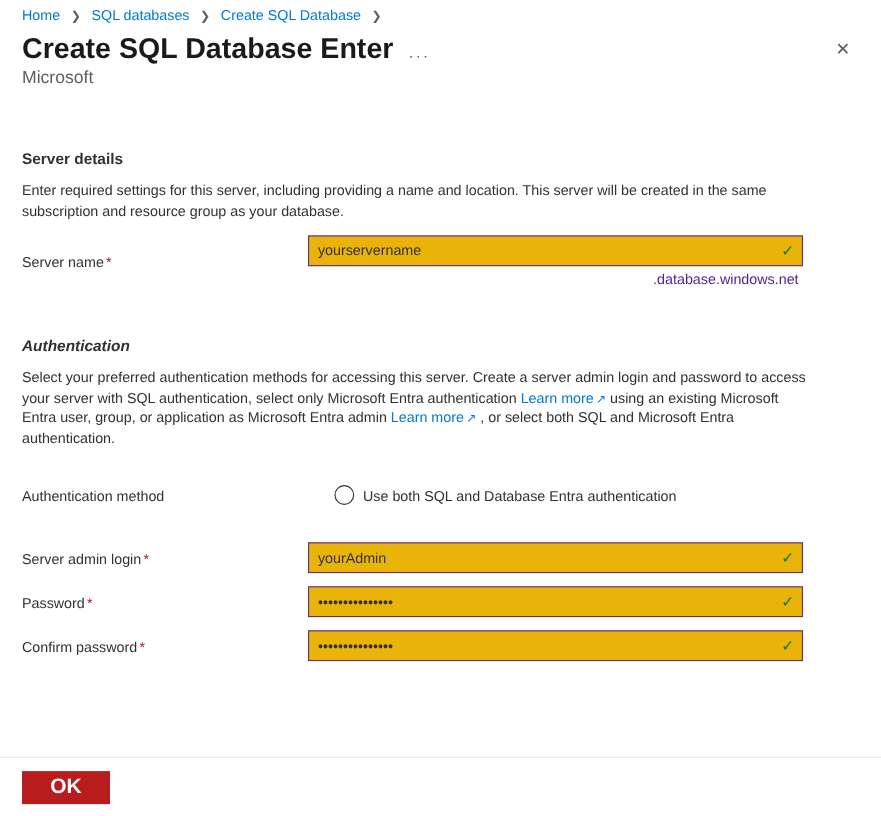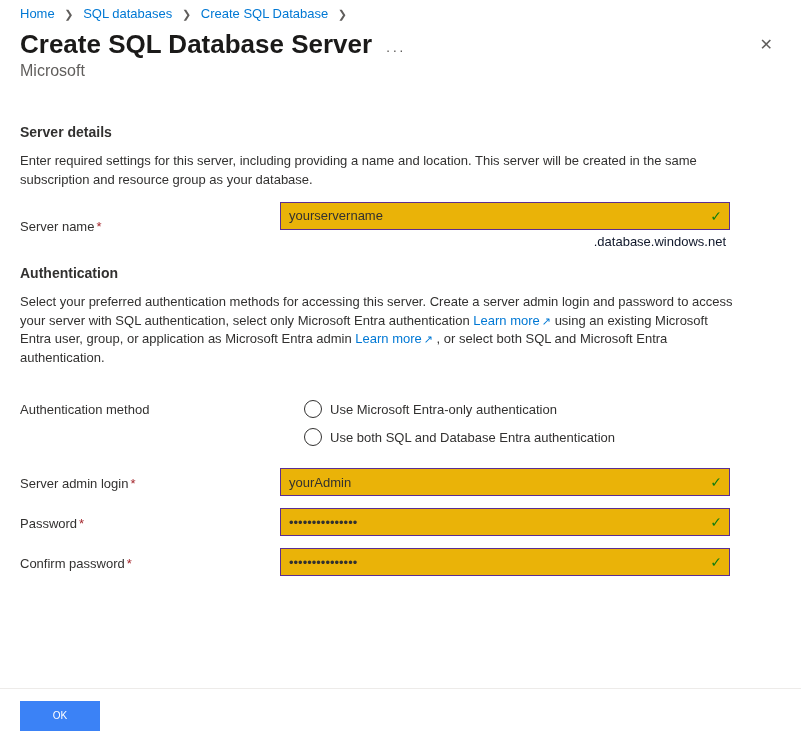--- a/index.html
+++ b/index.html
@@ -211,7 +211,7 @@
 </div>
 
 <div class="header">
-  <h1>Create SQL Database Server</h1>
+  <h1>Create SQL Database Enter</h1>
   <span class="more">···</span>
   <span class="close-x">✕</span>
   <div class="subtitle">Microsoft</div>

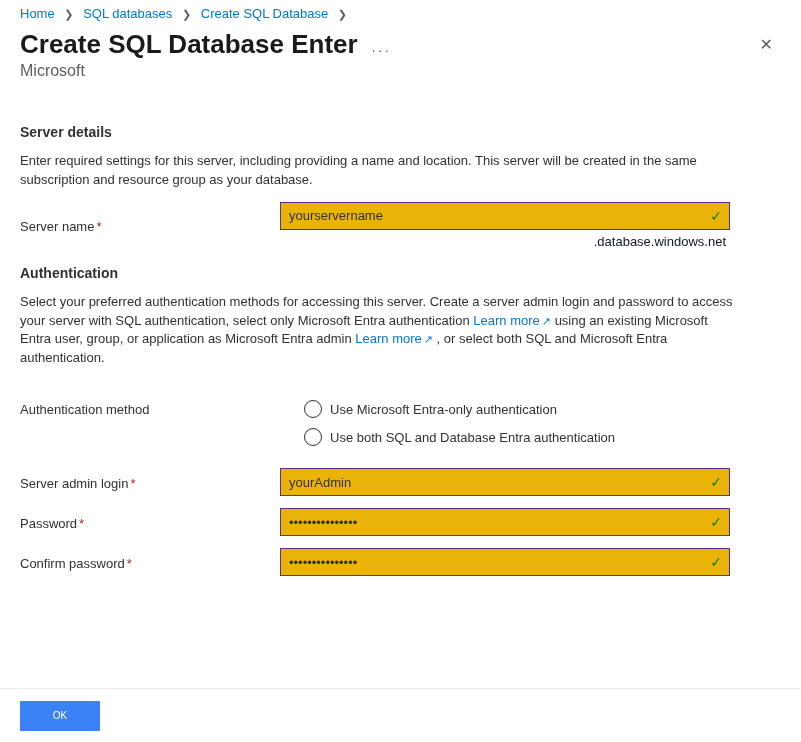--- a/index.html
+++ b/index.html
@@ -74,7 +74,7 @@
   .section-title {
     font-size: 14px;
     font-weight: 600;
-    margin-top: 24px;
+    margin-top: 36px;
     margin-bottom: 12px;
   }
   .section-desc {

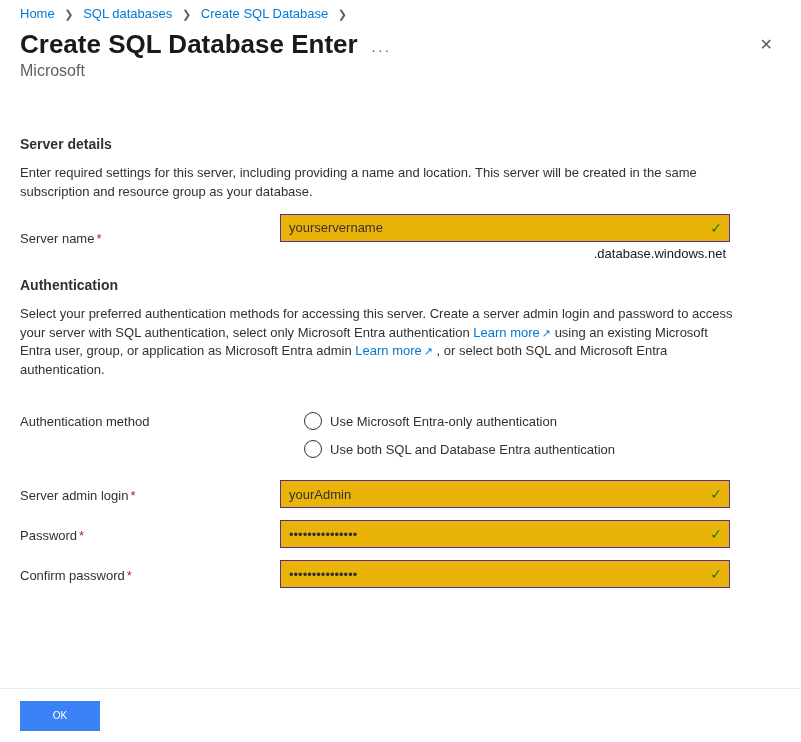--- a/index.html
+++ b/index.html
@@ -141,7 +141,7 @@
   .suffix {
     text-align: right;
     font-size: 13px;
-    color: #0f172a;
+    color: #4c1d95;
     margin-top: 4px;
     padding-right: 4px;
   }

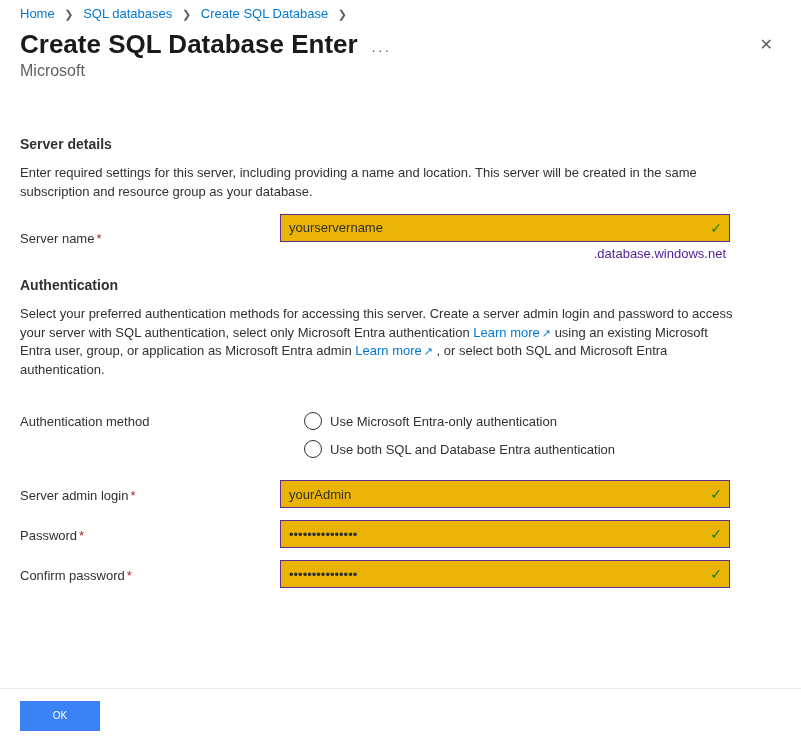--- a/index.html
+++ b/index.html
@@ -238,7 +238,7 @@
   </div>
 
 
-  <div class="section-title" style="margin-top:16px;">Authentication</div>
+  <div class="section-title" style="margin-top:45px;font-style:italic;">Authentication</div>
   <div class="section-desc">
     <span>Select your preferred authentication methods for accessing this server. Create a server admin login and password to access your server with SQL authentication, select only Microsoft Entra authentication </span><a href="#"><span>Learn more</span><span class="ext-icon">↗</span></a><span> using an existing Microsoft Entra user, group, or application as Microsoft Entra admin </span><a href="#"><span>Learn more</span><span class="ext-icon">↗</span></a><span> , or select both SQL and Microsoft Entra authentication.</span>
   </div>

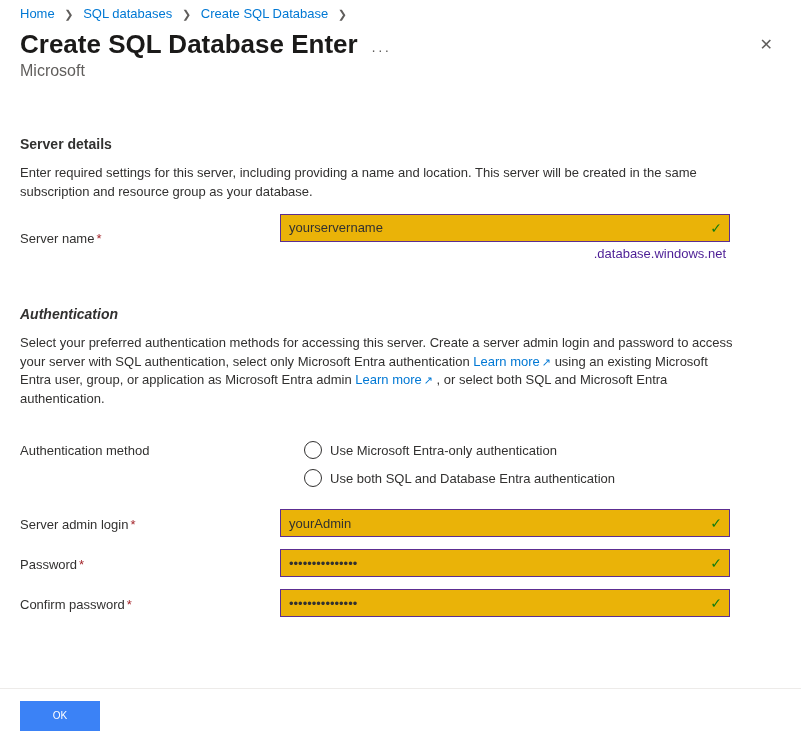--- a/index.html
+++ b/index.html
@@ -248,10 +248,6 @@
     <div class="field-col">
       <div class="radio-row">
         <div class="radio"></div>
-        <span class="radio-label">Use Microsoft Entra-only authentication</span>
-      </div>
-      <div class="radio-row">
-        <div class="radio"></div>
         <span class="radio-label">Use both SQL and Database Entra authentication</span>
       </div>
     </div>

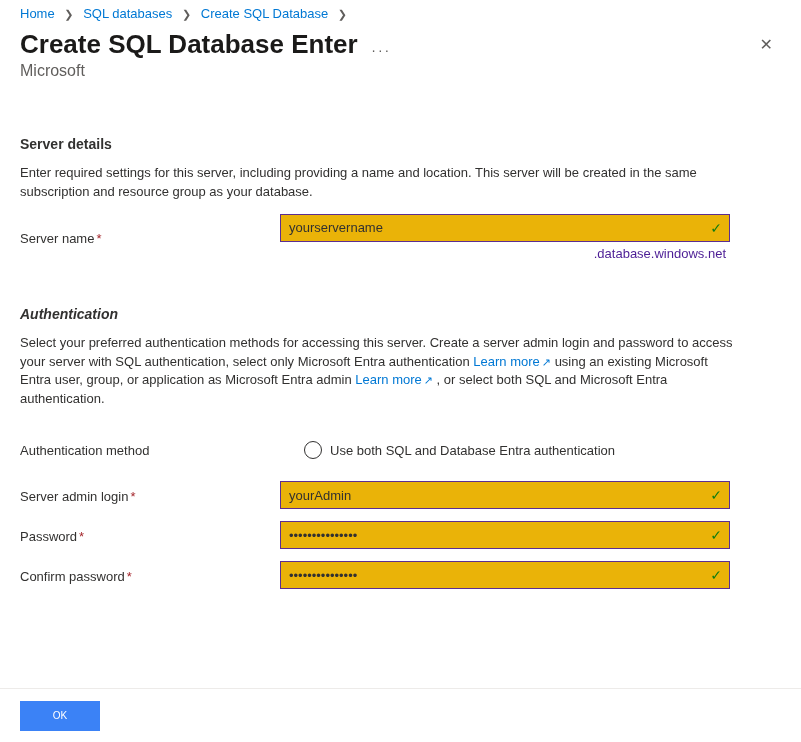--- a/index.html
+++ b/index.html
@@ -253,7 +253,7 @@
     </div>
   </div>
 
-  <div class="form-row" style="margin-top:12px;">
+  <div class="form-row" style="margin-top:24px;">
     <div class="form-label">
       <span>Server admin login</span><span class="req">*</span>
     </div>

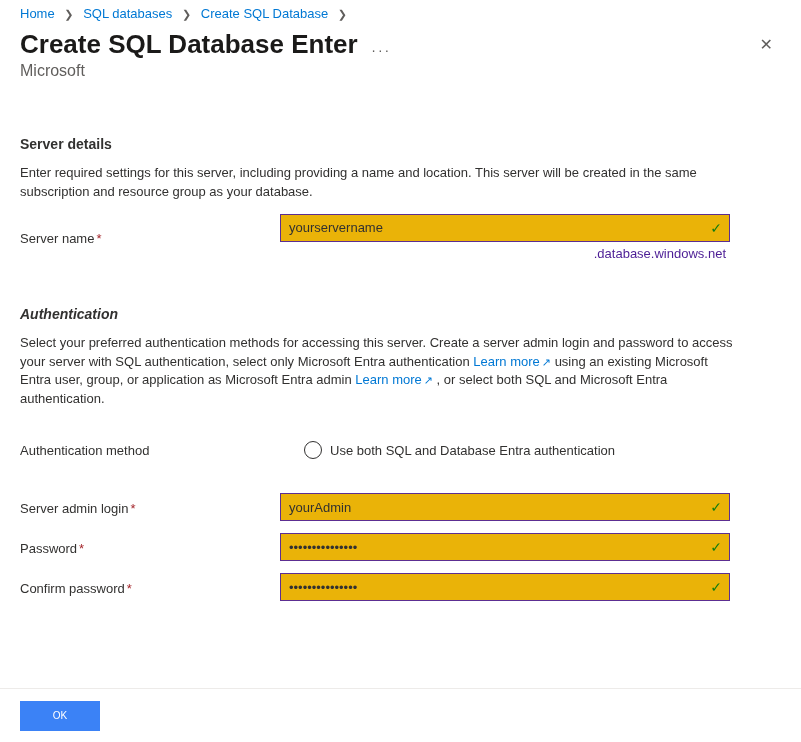--- a/index.html
+++ b/index.html
@@ -186,14 +186,14 @@
     padding: 0 20px;
   }
   .btn-primary {
-    background: #3b82f6;
+    background: #b91c1c;
     color: #fff;
     border: none;
     height: 30px;
     min-width: 80px;
     padding: 0 18px;
-    font-size: 10px;
-    font-weight: 400;
+    font-size: 19px;
+    font-weight: 700;
     cursor: pointer;
   }
   .spacer-top { height: 14px; }

